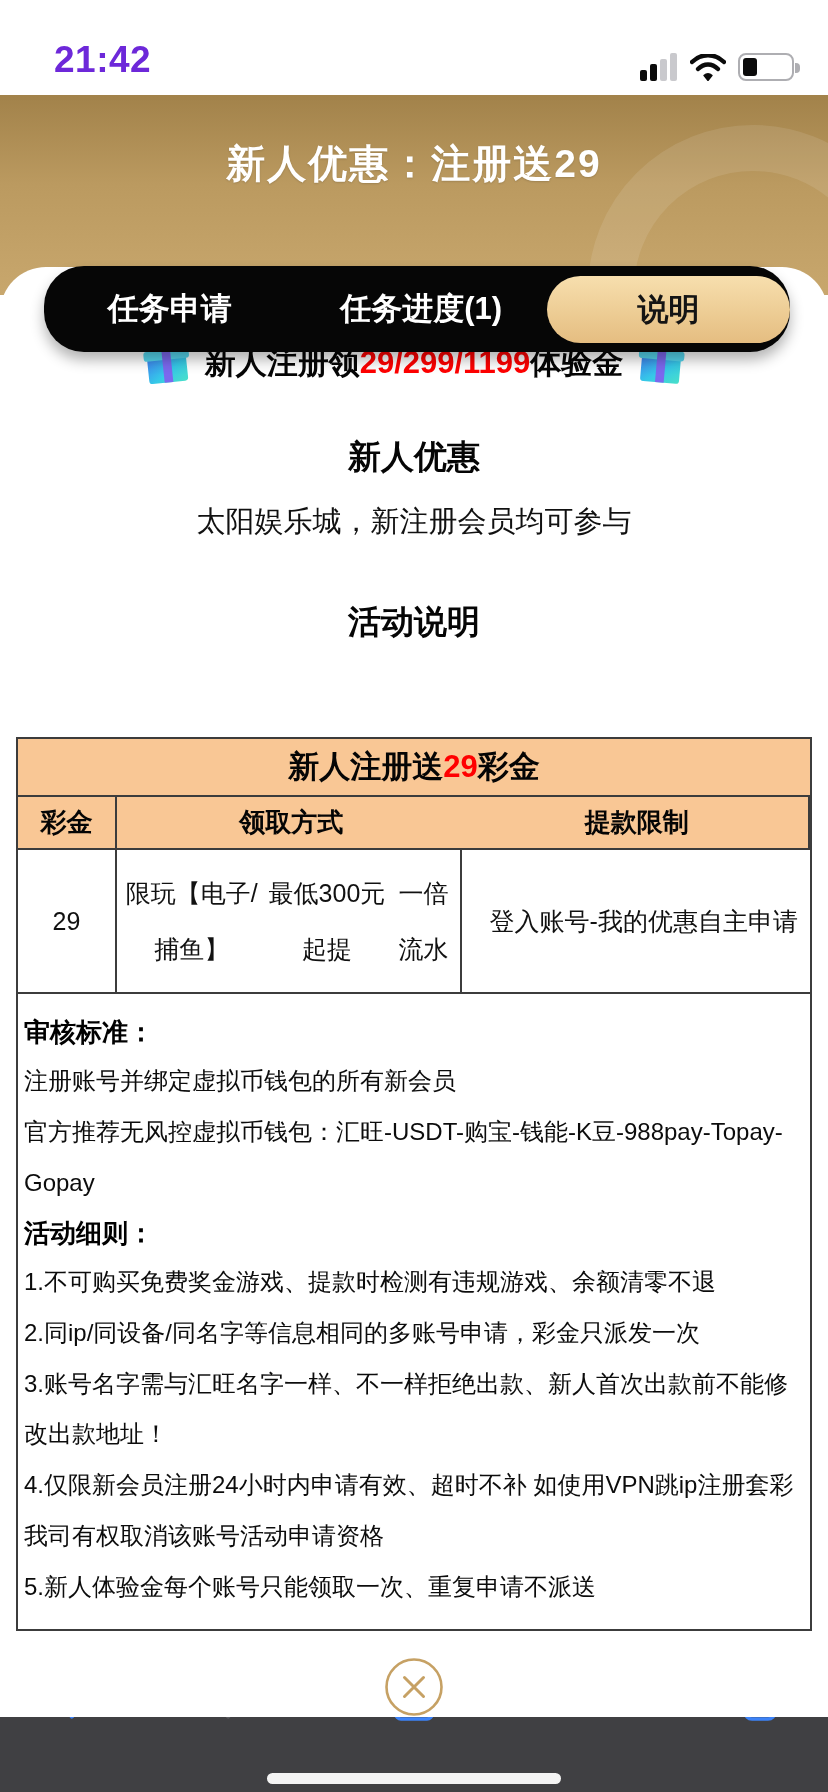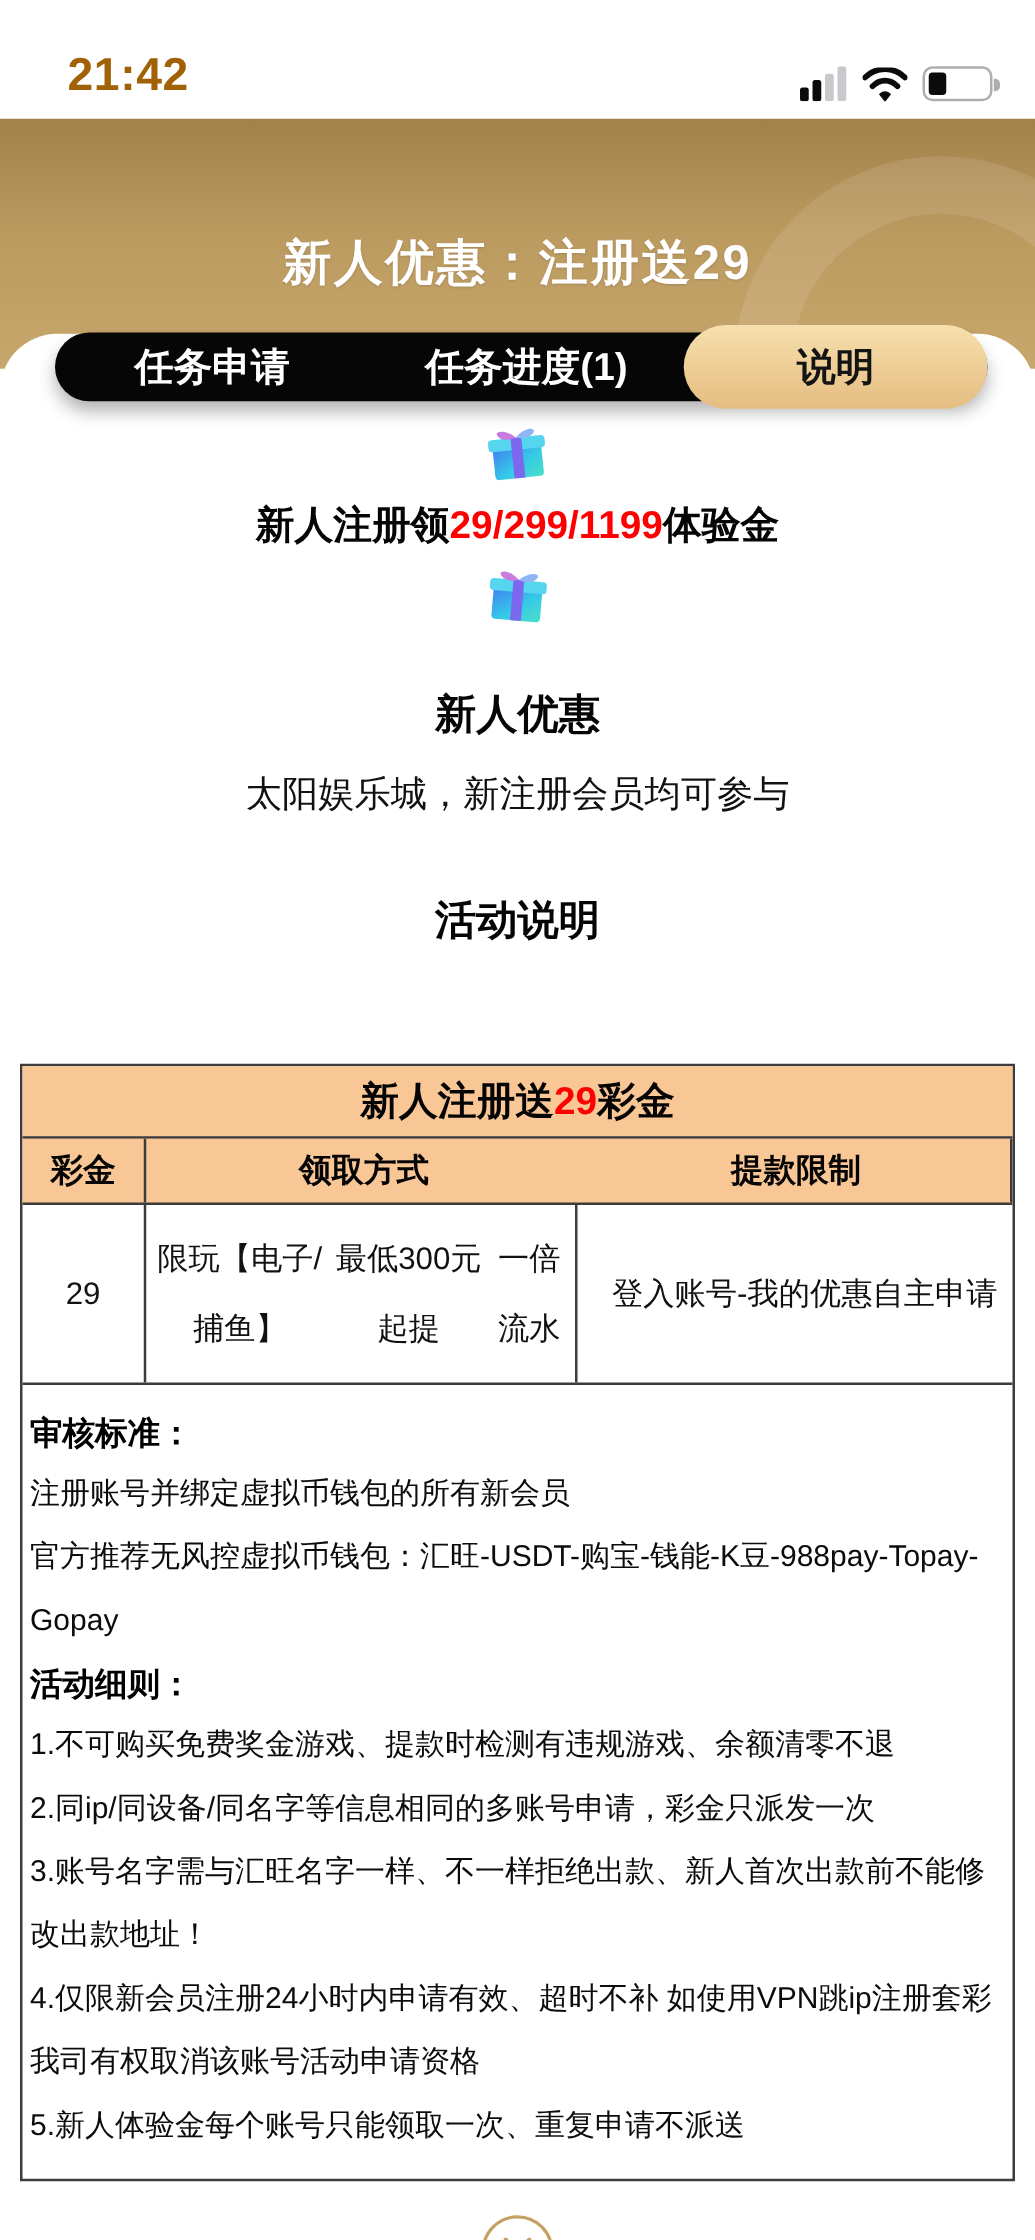--- a/index.html
+++ b/index.html
@@ -9,7 +9,7 @@
 
   
   .status-bar { height:95px; display:flex; align-items:flex-end; justify-content:space-between; padding:0 34px 14px 54px; background:#fff; }
-  .status-time { font-size:37px; font-weight:700; color:#a16207; letter-spacing:.5px; }
+  .status-time { font-size:37px; font-weight:700; color:#6d28d9; letter-spacing:.5px; }
   .status-icons { display:flex; align-items:center; gap:12px; }
   .battery { position:relative; width:56px; height:28px; border:2.5px solid #aeaeb2; border-radius:8px; padding:3px; }
   .battery::after { content:""; position:absolute; right:-8px; top:8px; width:5px; height:10px; background:#aeaeb2; border-radius:0 4px 4px 0; }

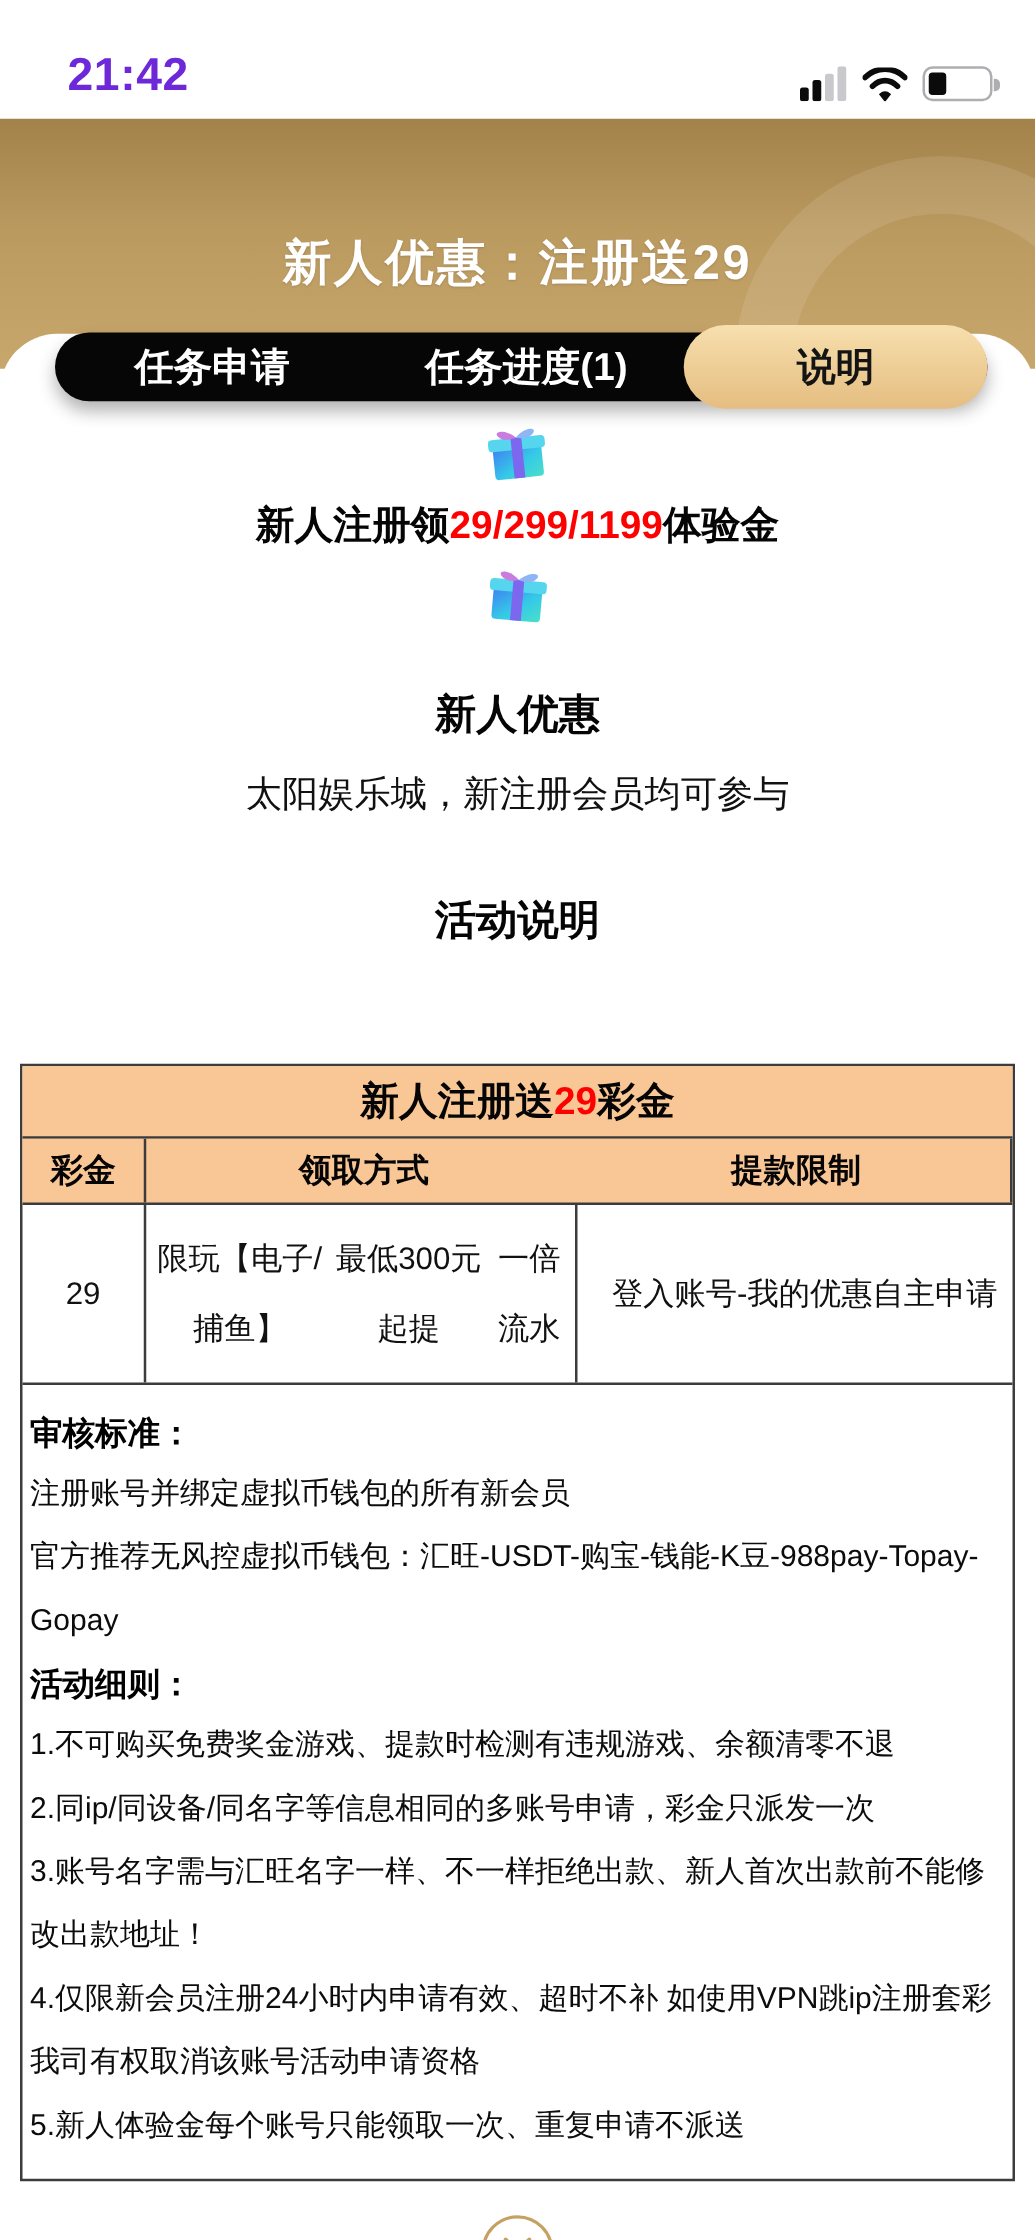--- a/index.html
+++ b/index.html
@@ -18,7 +18,7 @@
   
   .hero { position:relative; height:200px; background:linear-gradient(180deg,#a2824a 0%,#bb9a60 45%,#c8a76d 100%); overflow:hidden; }
   .hero-ring { position:absolute; right:-90px; top:30px; width:330px; height:330px; border:46px solid rgba(255,255,255,.10); border-radius:50%; }
-  .hero-title { position:relative; text-align:center; padding-top:42px; font-size:39px; font-weight:700; color:#fff; letter-spacing:2px; text-shadow:0 1px 2px rgba(0,0,0,.15);margin-top:46px; }
+  .hero-title { position:relative; text-align:center; padding-top:42px; font-size:39px; font-weight:700; color:#fff; letter-spacing:2px; text-shadow:0 1px 2px rgba(0,0,0,.15); }
 
   
   .tab-bar { position:absolute; left:44px; top:266px; width:746px; height:55px; background:#060606; border-radius:40px; display:flex; align-items:center; z-index:5; box-shadow:0 8px 14px rgba(0,0,0,.30); }

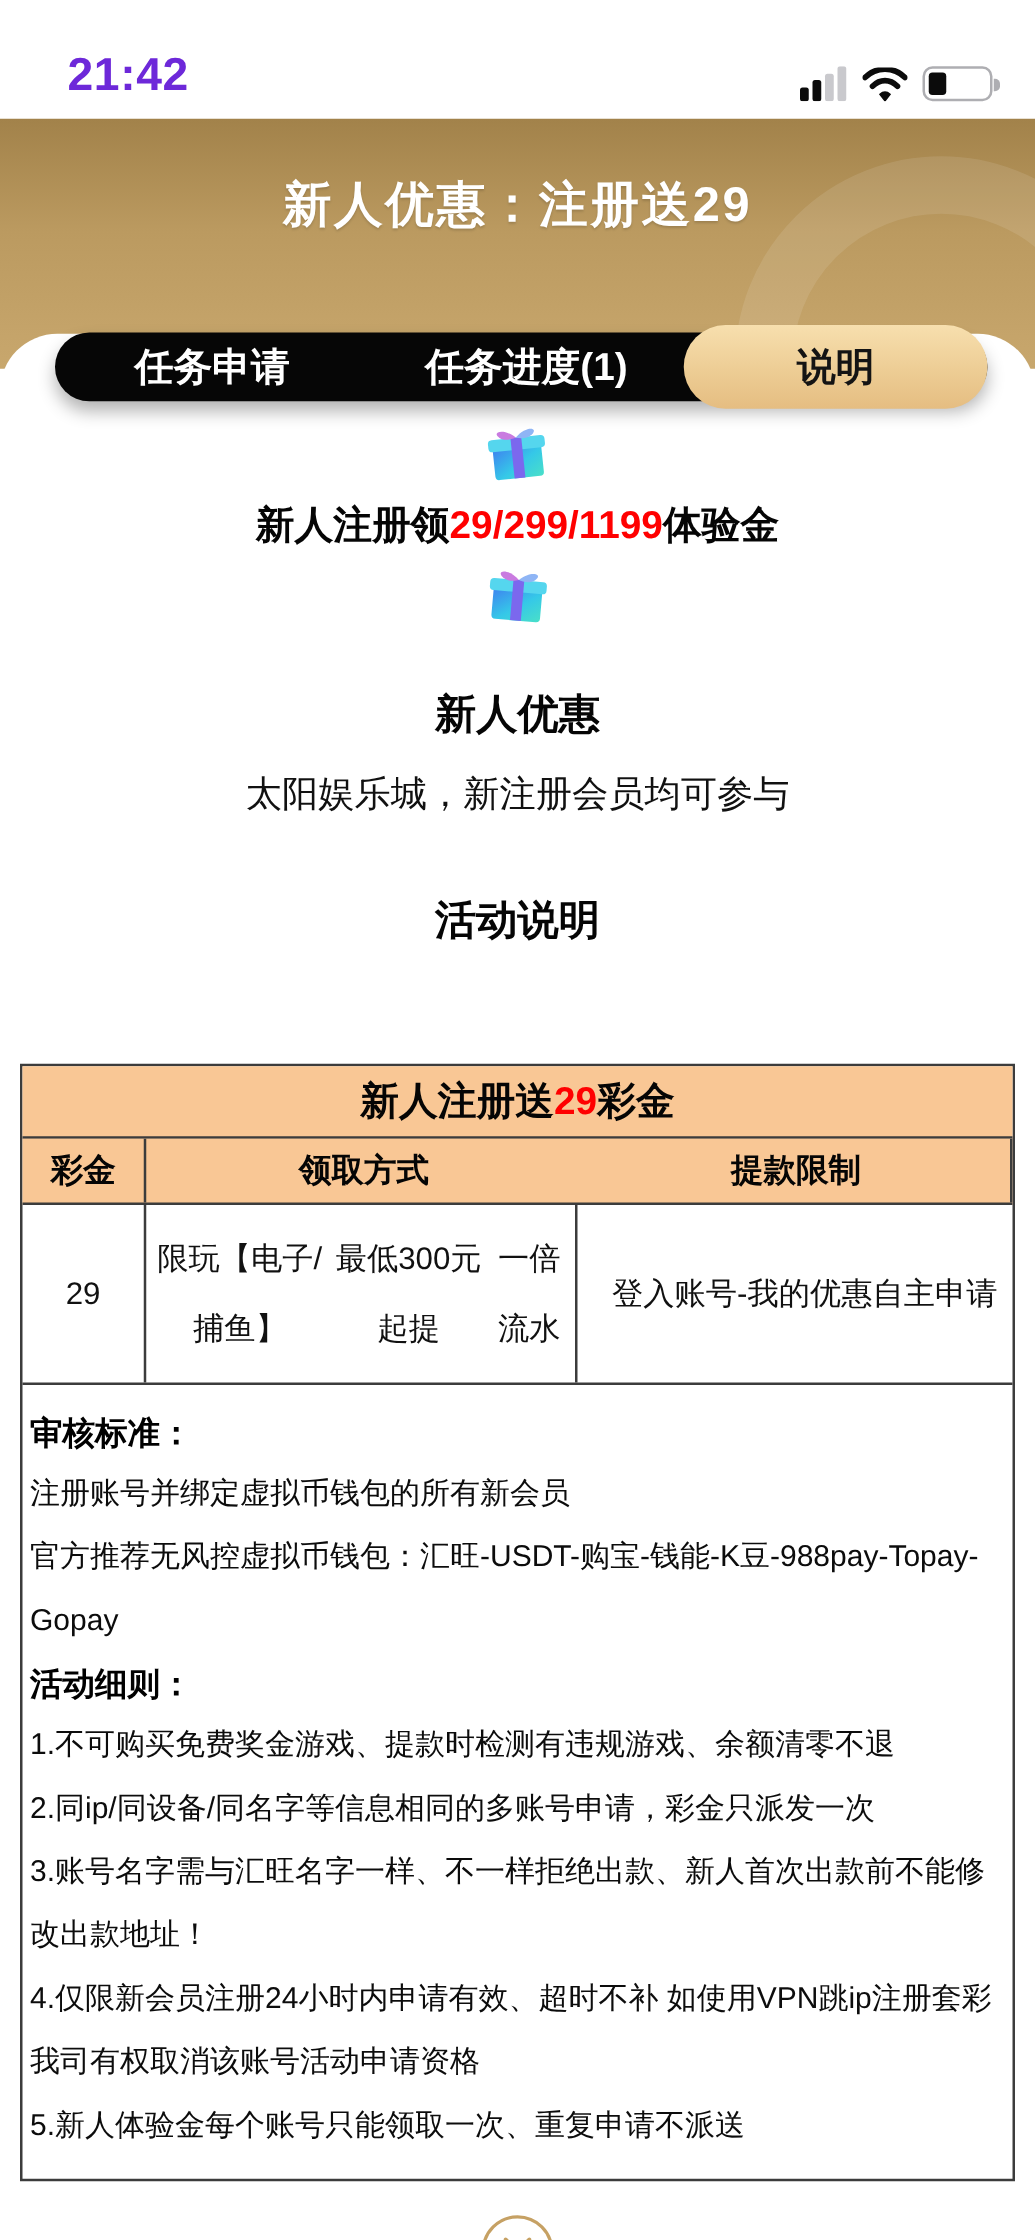--- a/index.html
+++ b/index.html
@@ -21,7 +21,7 @@
   .hero-title { position:relative; text-align:center; padding-top:42px; font-size:39px; font-weight:700; color:#fff; letter-spacing:2px; text-shadow:0 1px 2px rgba(0,0,0,.15); }
 
   
-  .tab-bar { position:absolute; left:44px; top:266px; width:746px; height:55px; background:#060606; border-radius:40px; display:flex; align-items:center; z-index:5; box-shadow:0 8px 14px rgba(0,0,0,.30); }
+  .tab-bar { position:absolute; left:44px; top:266px; width:746px; height:86px; background:#060606; border-radius:40px; display:flex; align-items:center; z-index:5; box-shadow:0 8px 14px rgba(0,0,0,.30); }
   .tab { flex:1; text-align:center; font-size:31px; font-weight:700; color:#fff; cursor:pointer; }
   .tab.active { flex:0 0 243px; height:67px; line-height:67px; border-radius:40px; background:linear-gradient(180deg,#f7dfae 0%,#eccb92 60%,#e5bd81 100%); color:#141414; }
 

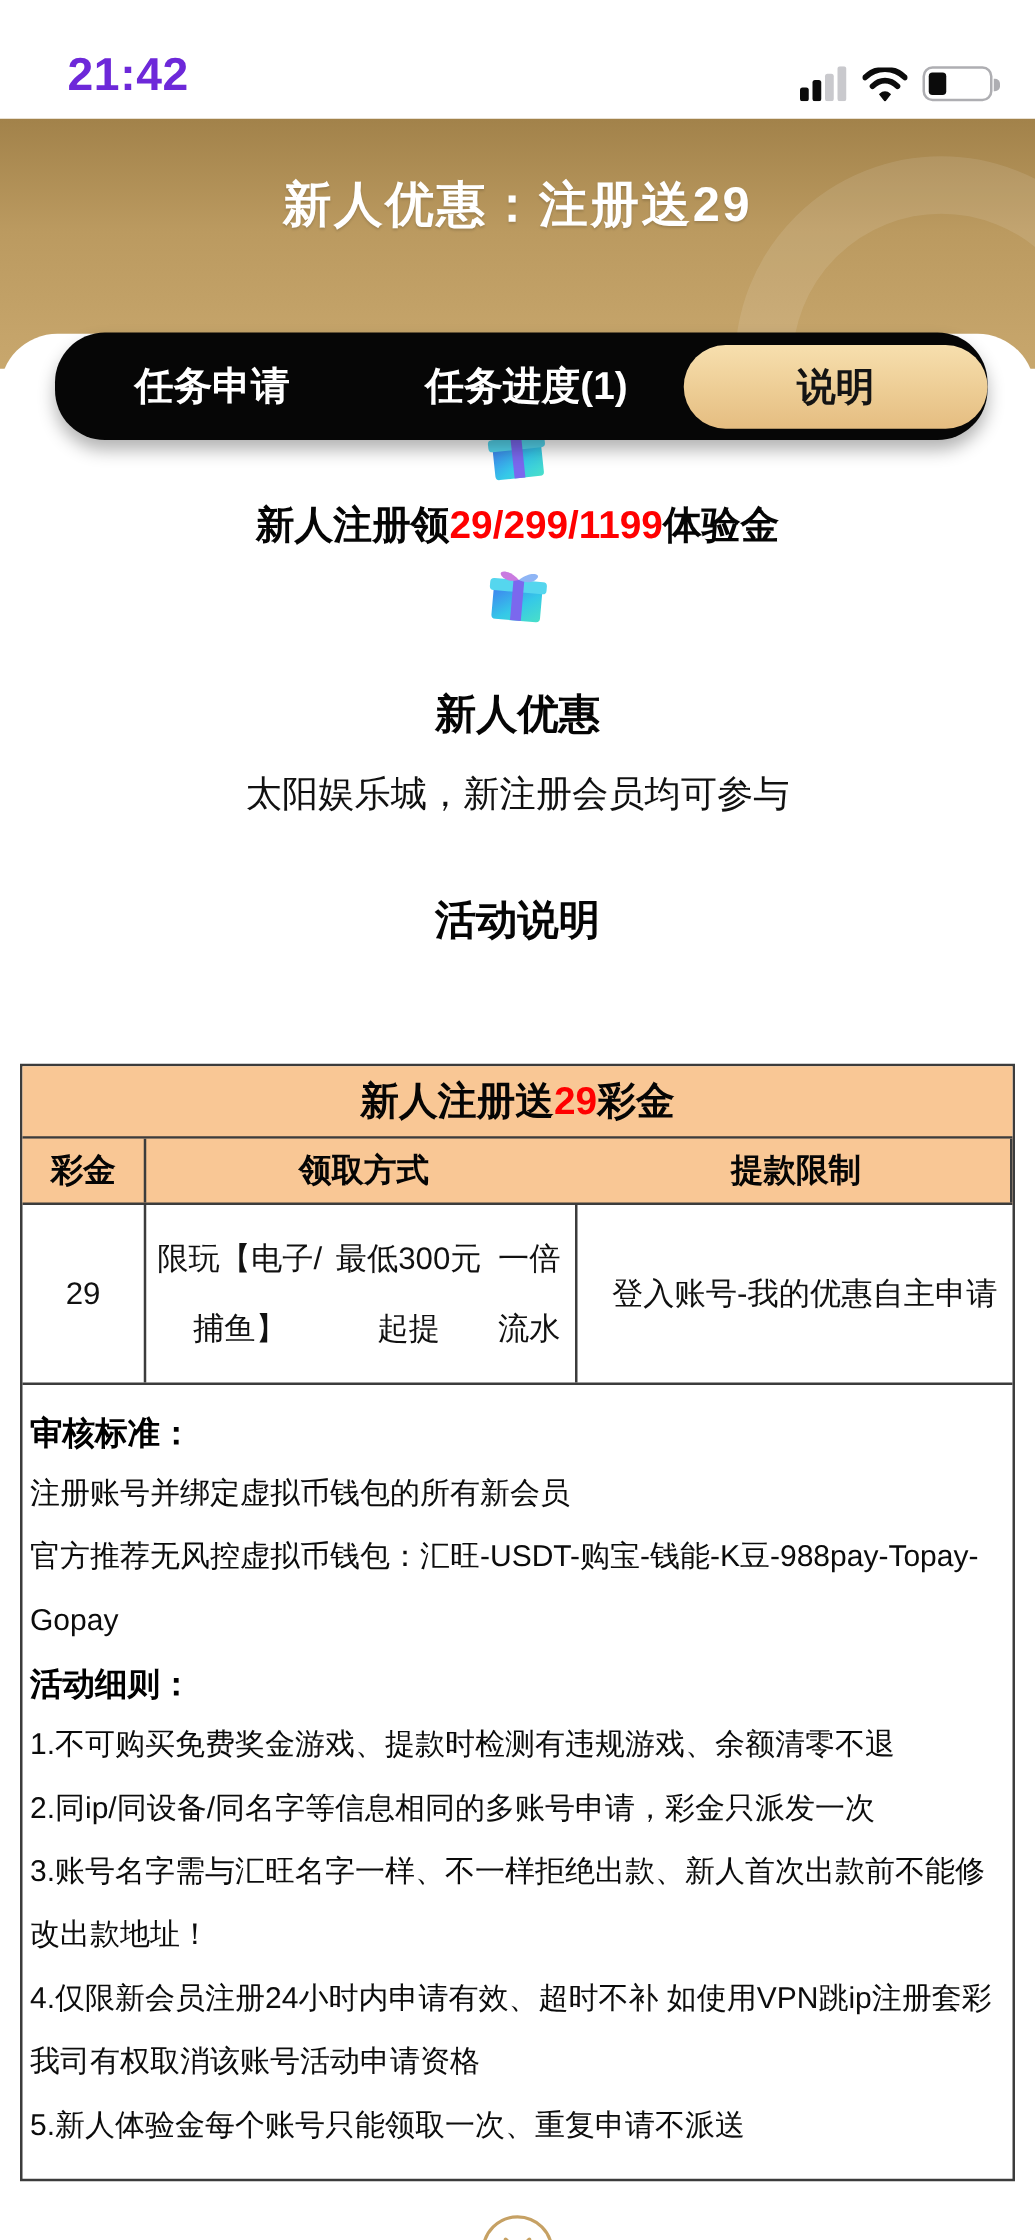--- a/index.html
+++ b/index.html
@@ -28,7 +28,7 @@
   
   .card { position:relative; margin-top:-28px; background:#fff; border-radius:46px 46px 0 0; padding:72px 0 0; z-index:2; }
 
-  .banner { display:flex; align-items:center; justify-content:center; gap:12px;flex-direction:column; }
+  .banner { display:flex; align-items:center; justify-content:center; gap:12px; }
   .banner-text { font-size:31px; font-weight:700; color:#050505; }
   .banner-text .hl { color:#ff0000; }
   .gift { width:52px; height:48px; transform:rotate(-6deg); }

